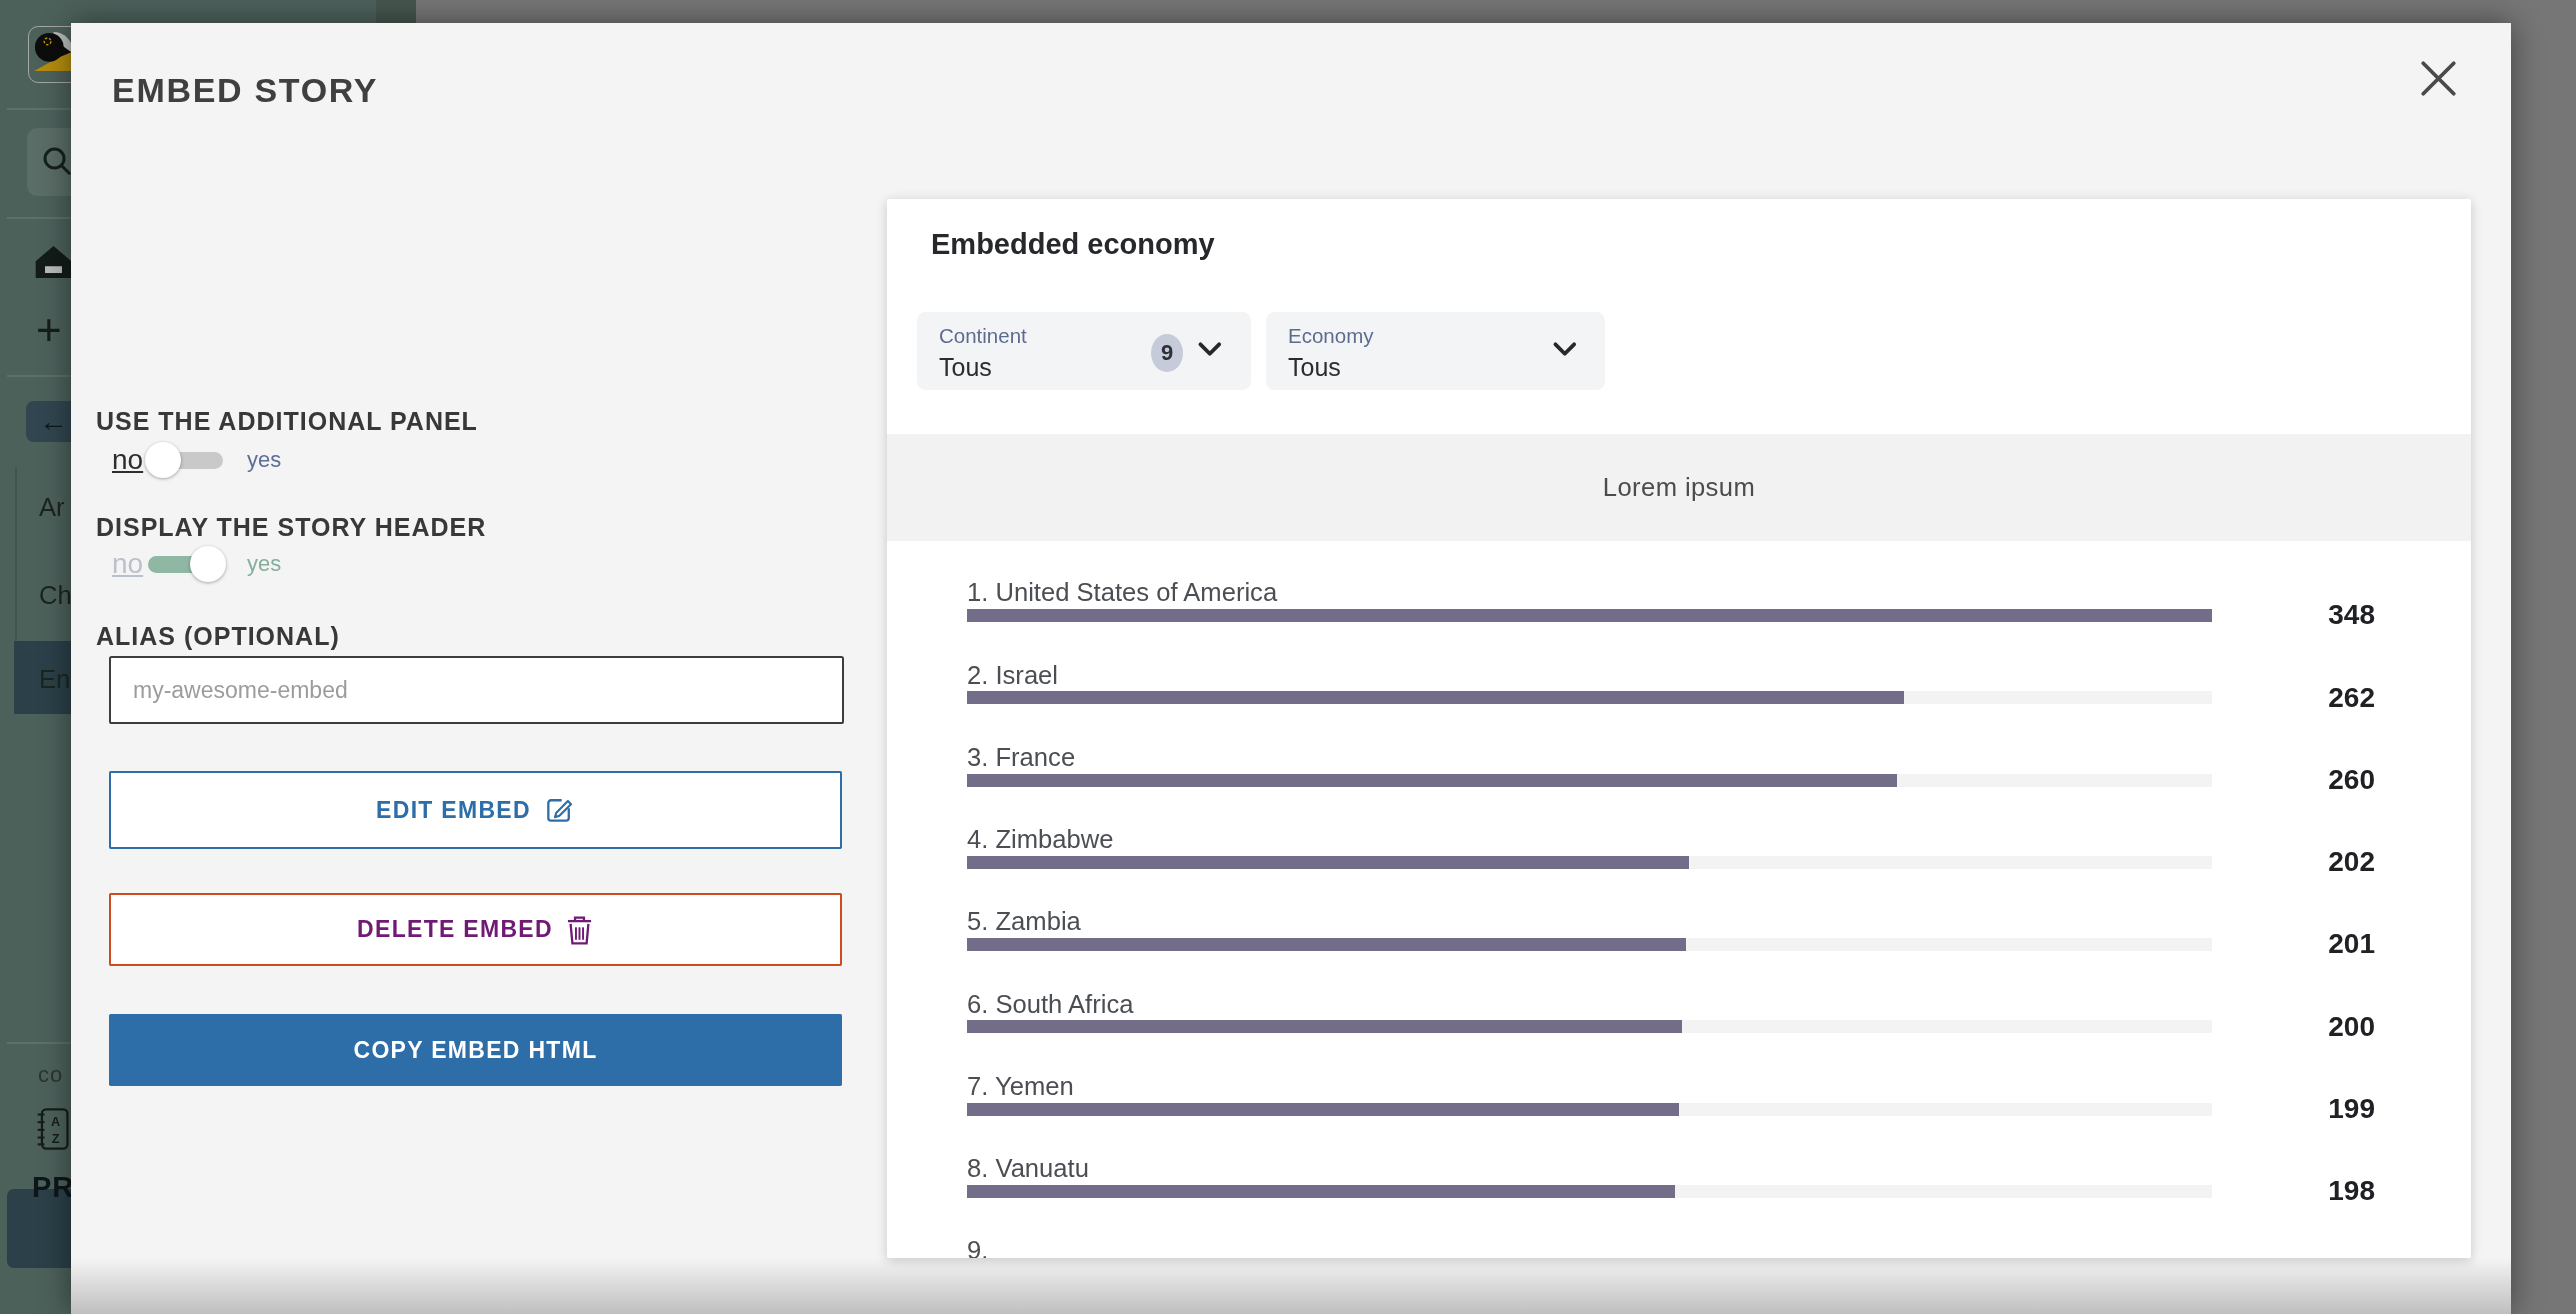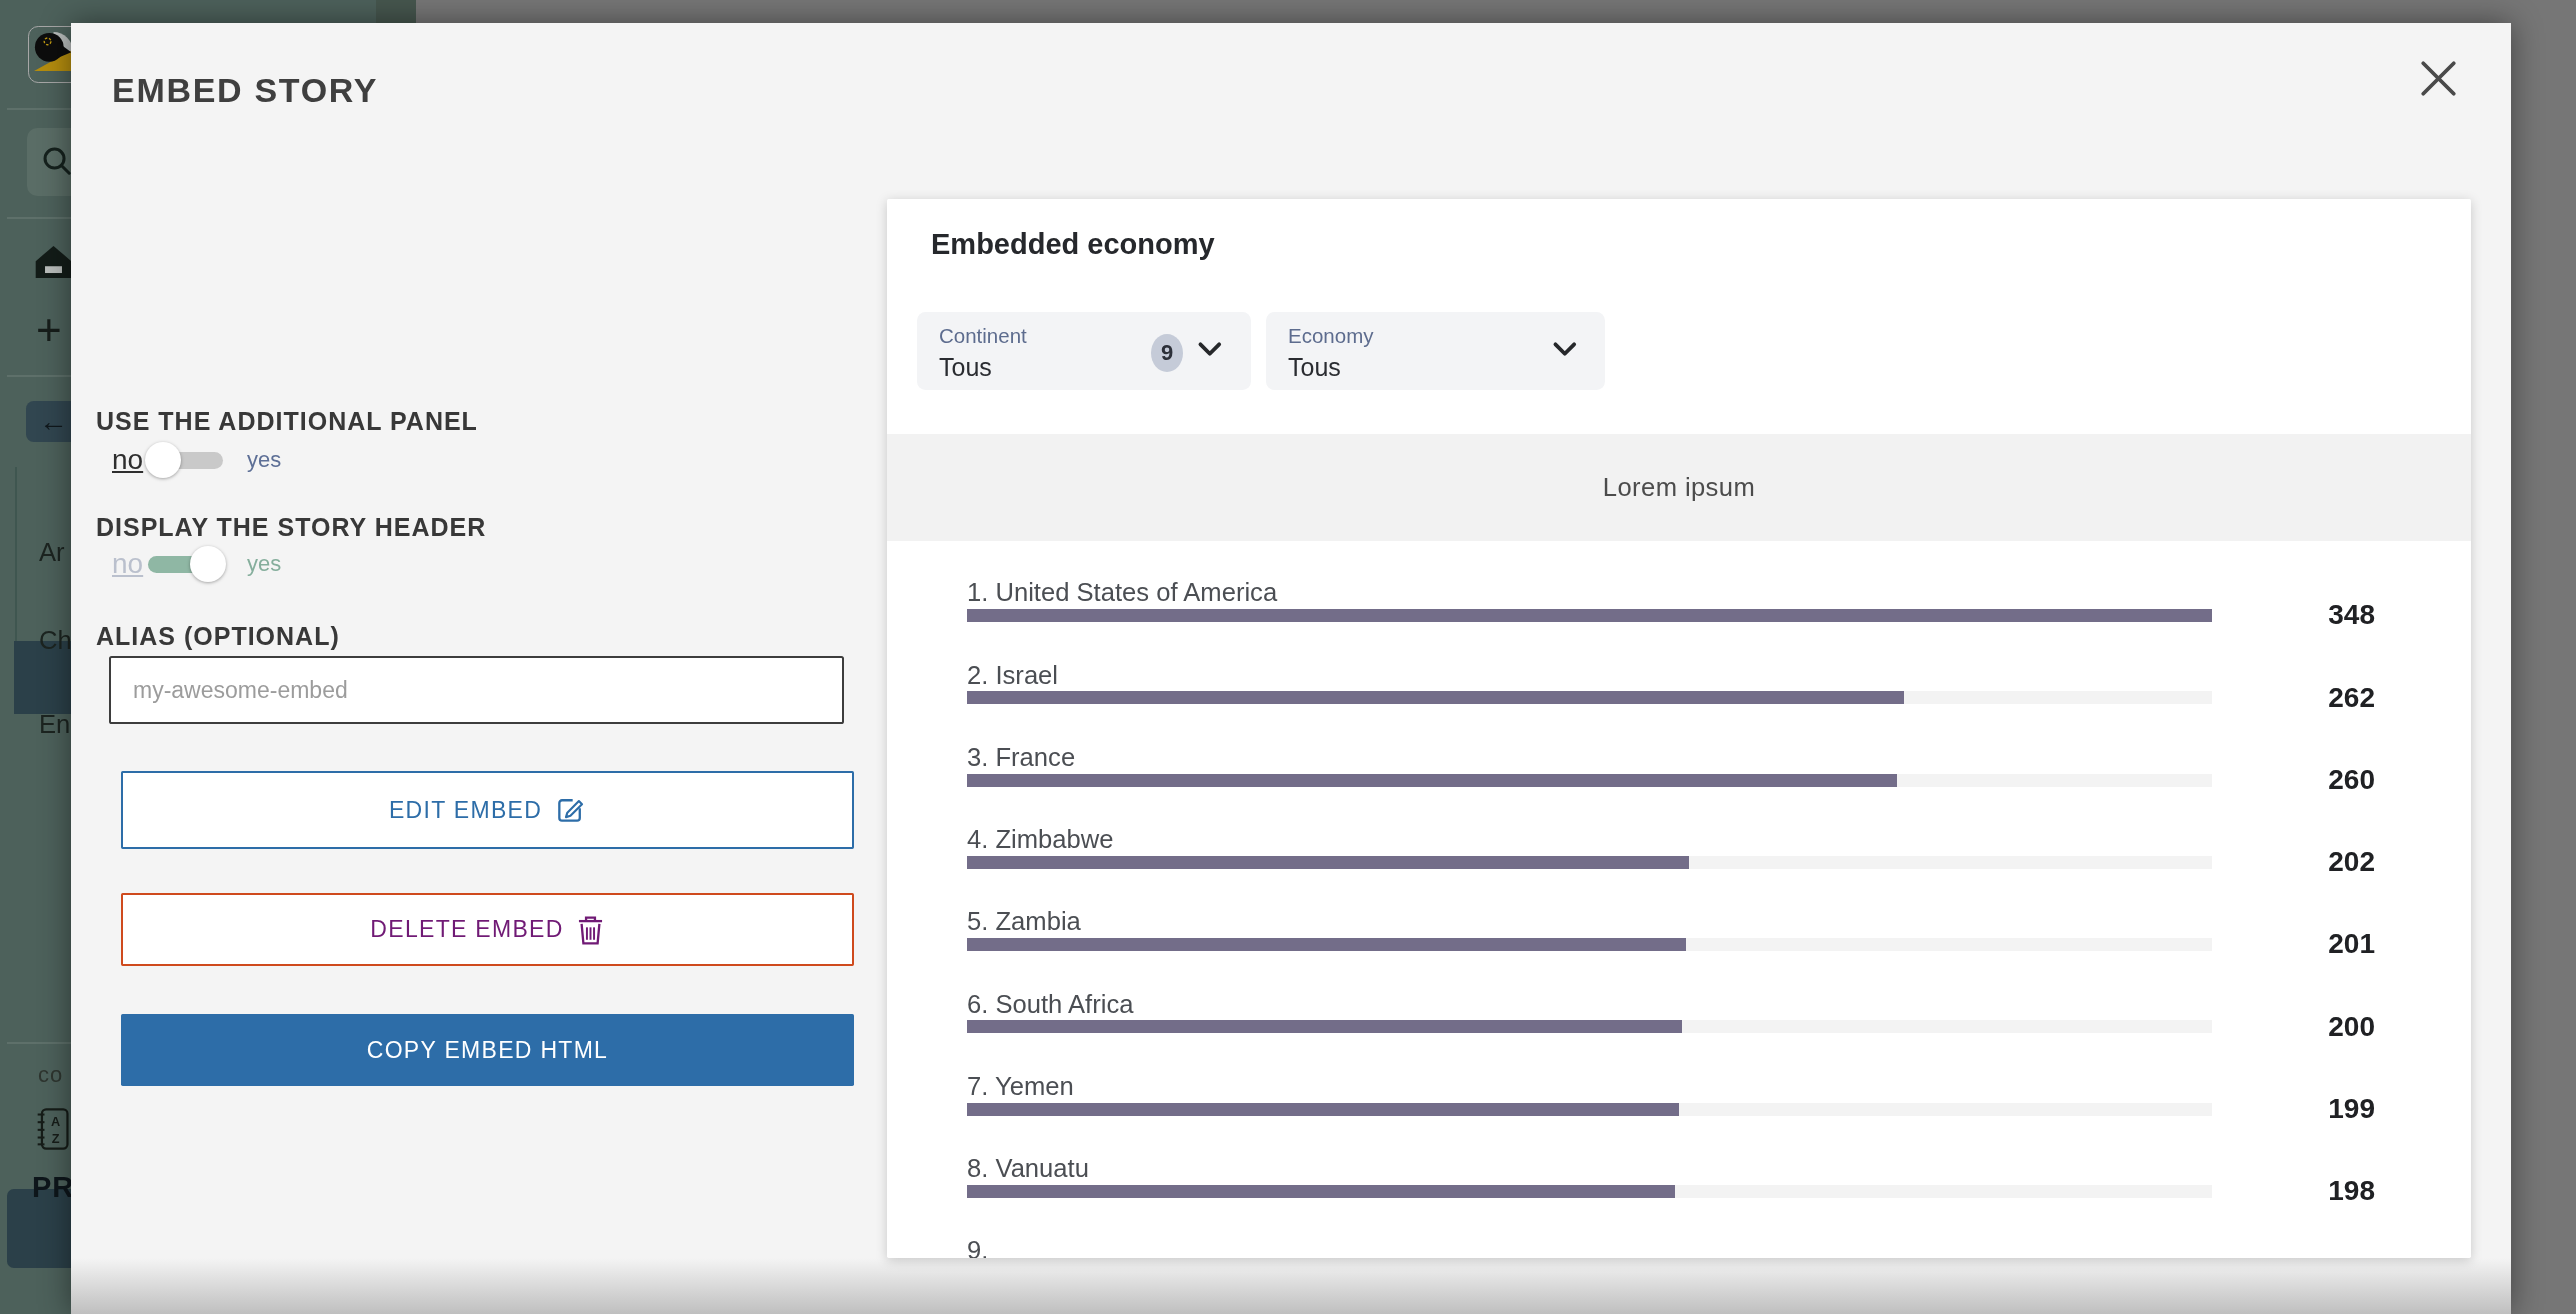--- a/index.html
+++ b/index.html
@@ -17,7 +17,7 @@
              border-radius:10.2px;background:#4d615b;overflow:hidden;}
   .search-bg{left:27px;top:128px;width:55px;height:68px;border-radius:10.2px;background:#5a6d66;}
   .rail-glyph{color:#161d1a;}
-  .rail-letter{font-size:25.6px;color:#1c2420;left:39px;margin-top:45px;}
+  .rail-letter{font-size:25.6px;color:#1c2420;left:39px;}
   .rail-row-selected{left:13.6px;top:641px;width:205px;height:73px;background:#2b4049;}
   .back-btn{left:25.6px;top:401px;width:56px;height:41px;border-radius:7.7px;background:#314650;
             color:#10181c;font-size:29px;line-height:41px;text-align:center;}

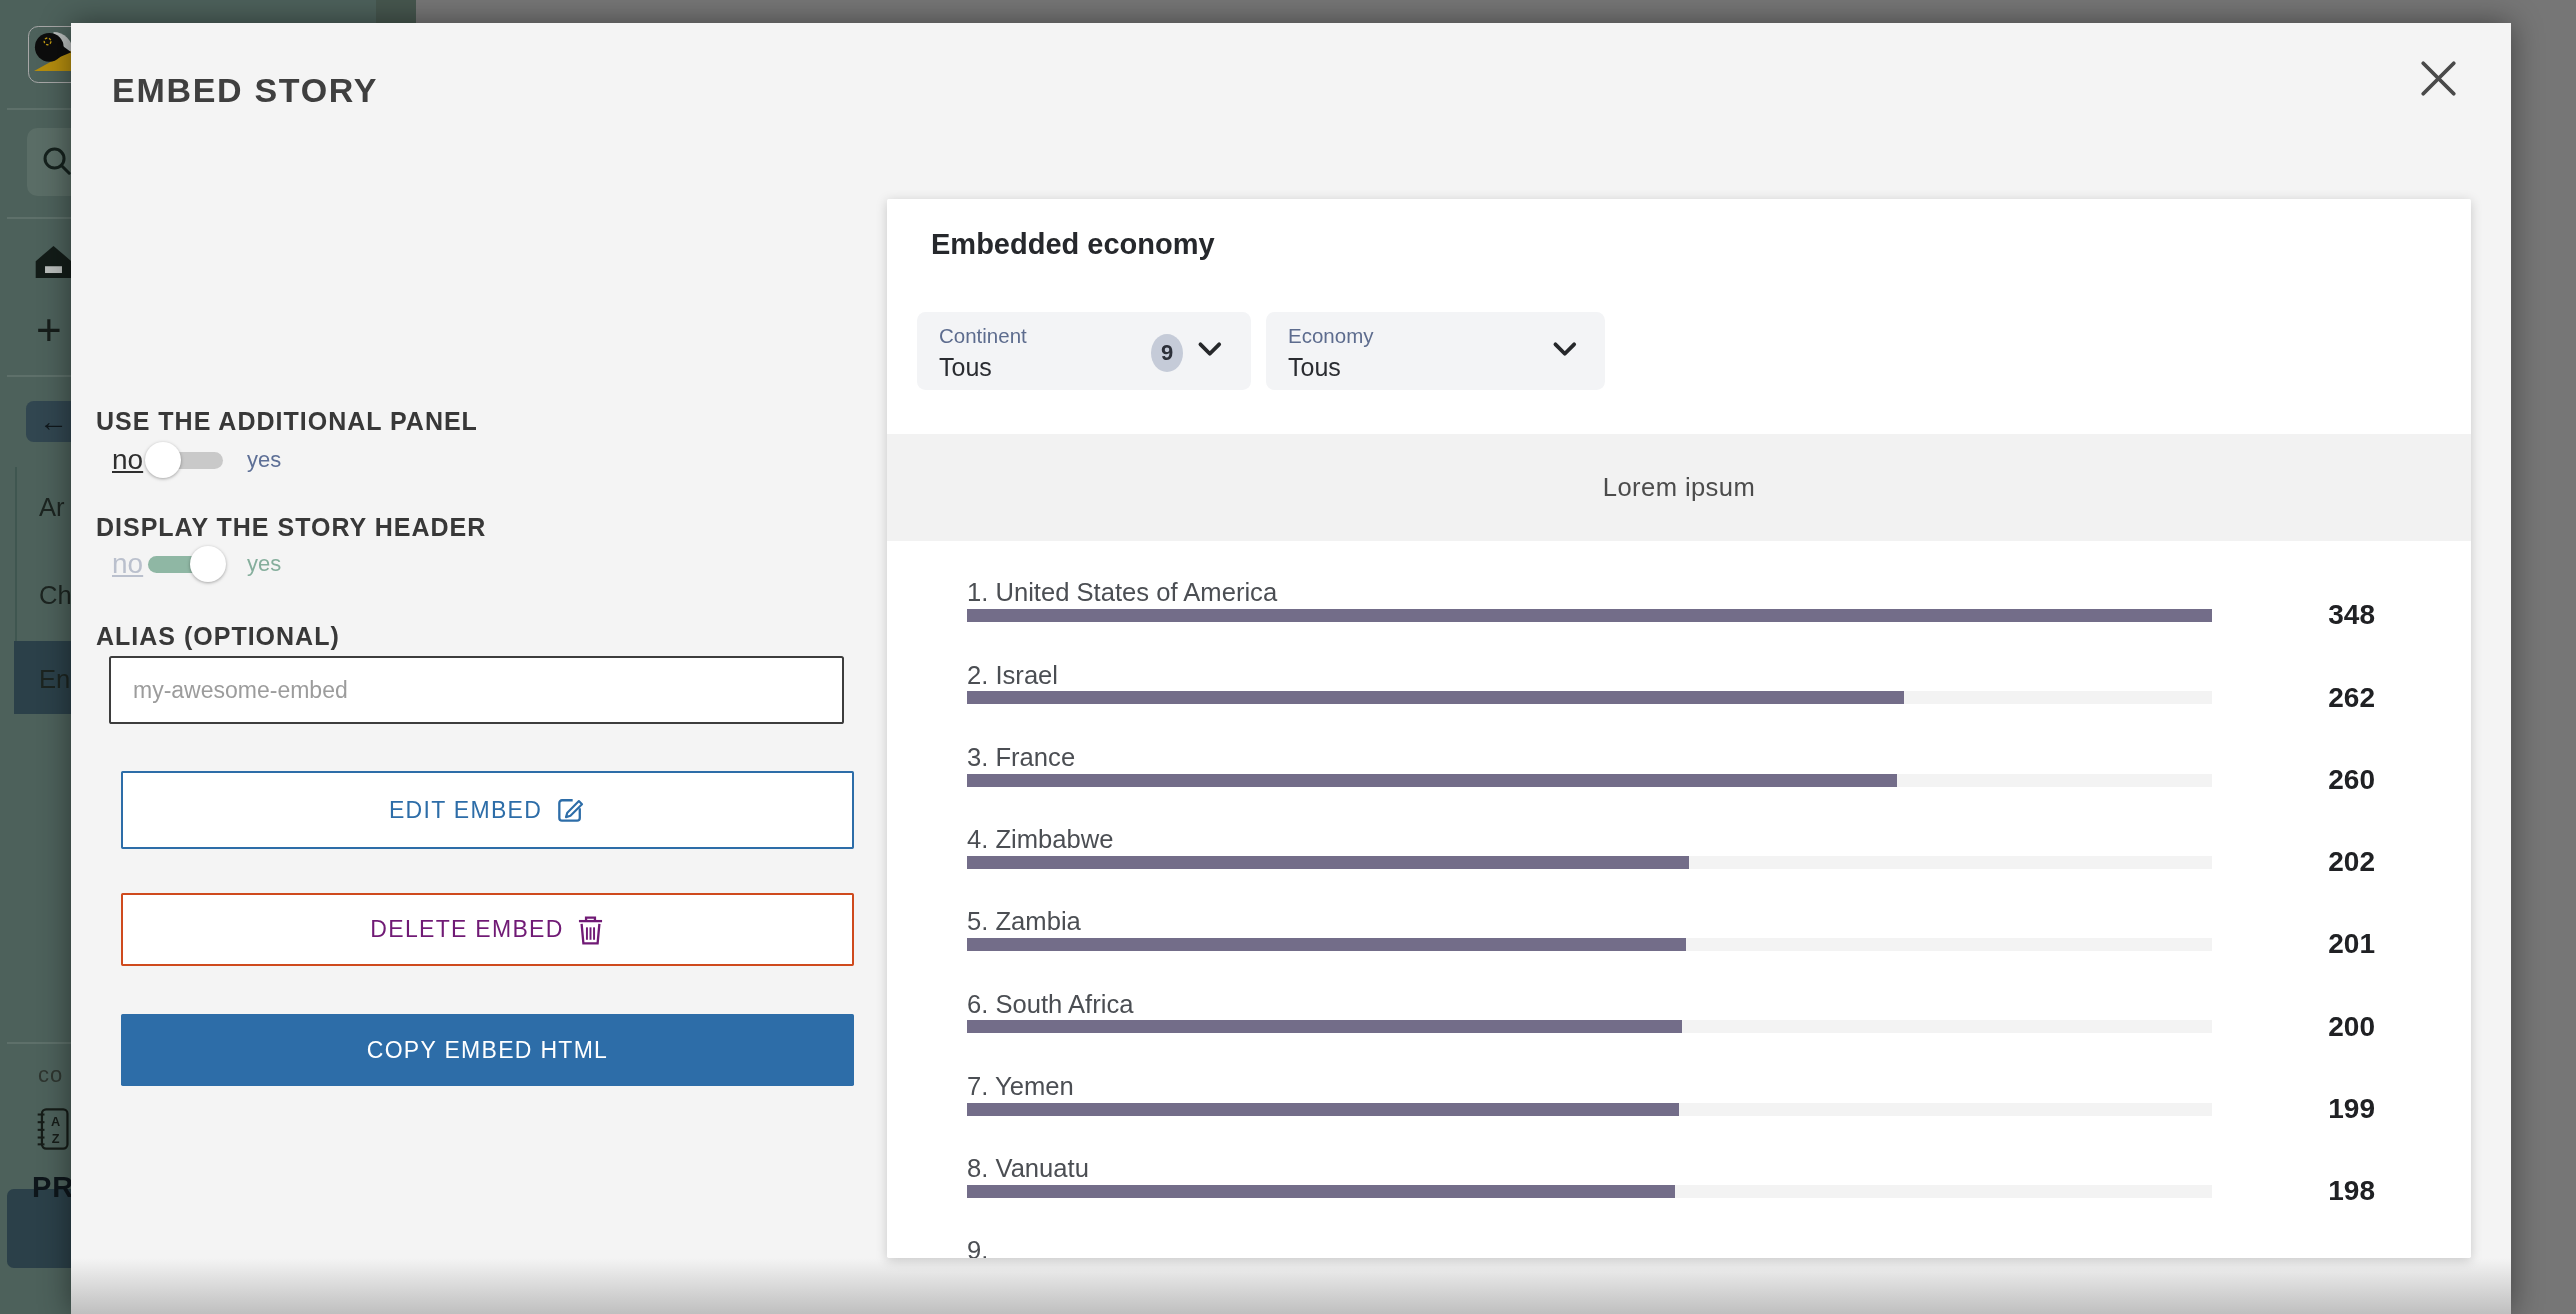--- a/index.html
+++ b/index.html
@@ -54,8 +54,8 @@
                font-size:23px;color:#0f172a;font-family:"Liberation Sans",sans-serif;outline:none;}
   .alias-input::placeholder{color:#9c9c9c;}
 
-  .btn{left:50px;width:733px;display:flex;align-items:center;justify-content:center;
-       gap:12px;font-size:23px;font-weight:400;letter-spacing:1.3px;cursor:pointer;
+  .btn{left:38px;width:733px;display:flex;align-items:center;justify-content:center;
+       gap:12px;font-size:23px;font-weight:700;letter-spacing:1.3px;cursor:pointer;
        box-sizing:border-box;border-radius:1.7px;}
   .btn-edit{top:748px;height:78px;background:#ffffff;border:2.6px solid #2d6da8;color:#2d6da8;}
   .btn-delete{top:870px;height:73px;background:#ffffff;border:2.6px solid #cf4a1d;color:#701a75;}

